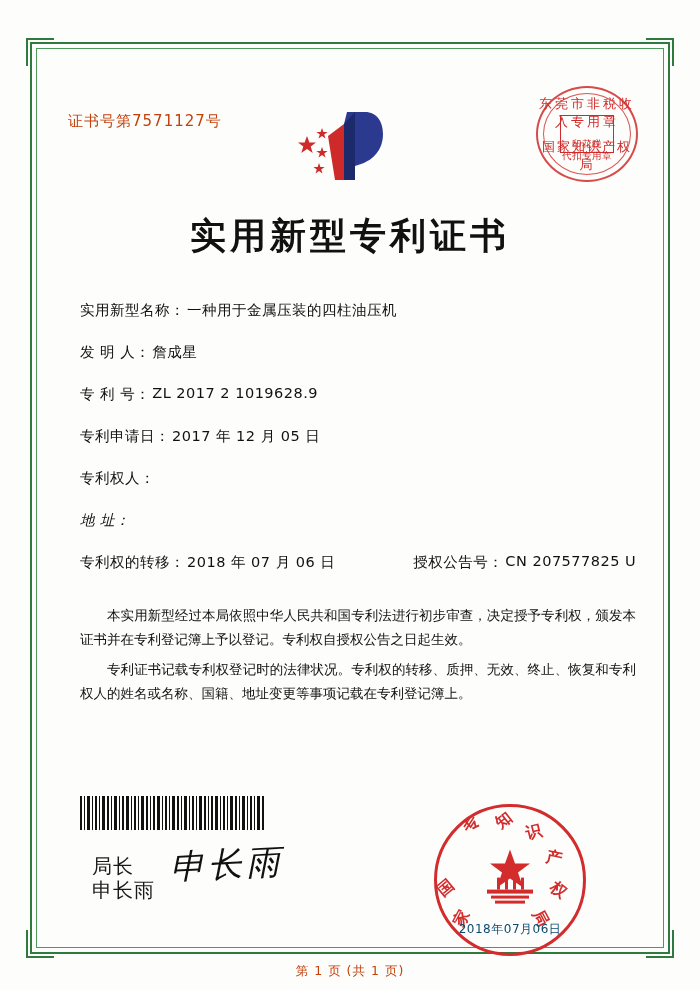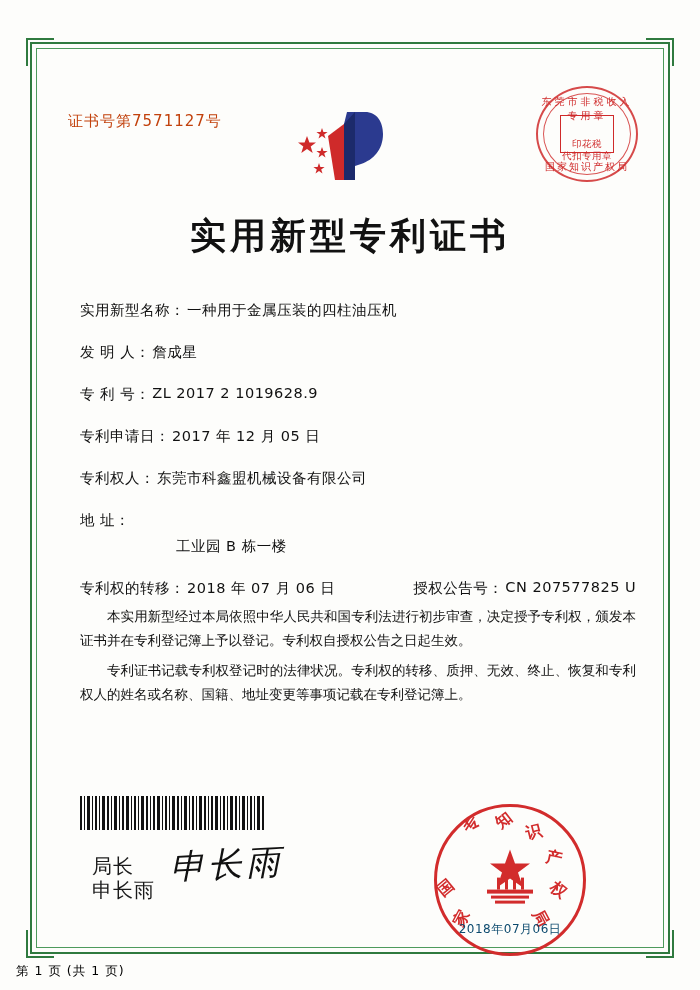--- a/index.html
+++ b/index.html
@@ -122,7 +122,7 @@
     top: 9px;
     text-align: center;
     color: #cf2a2a;
-    font-size: 10px;
+    font-size: 13px;
     letter-spacing: 3px;
   }
   .seal-top .arc-text.bottom {

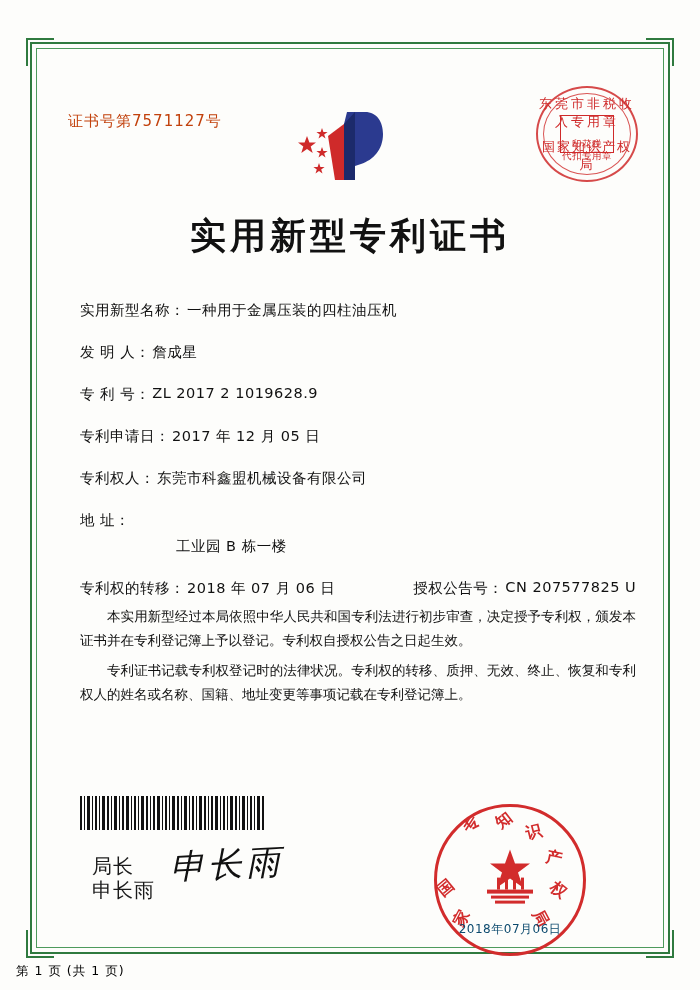--- a/index.html
+++ b/index.html
@@ -335,7 +335,6 @@
       </div>
       <div class="field-row">
         <span class="field-label">专利权人：</span>
-        <span class="field-value">东莞市科鑫盟机械设备有限公司</span>
       </div>
       <div style="margin-bottom:23px;">
         <div class="field-row" style="margin-bottom:7px;">

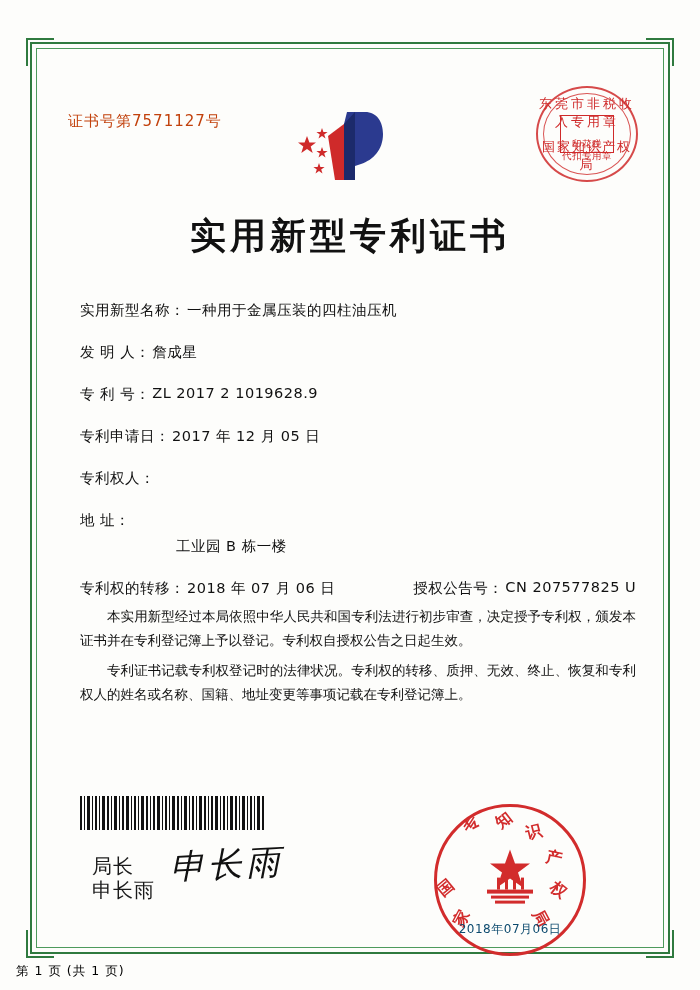--- a/index.html
+++ b/index.html
@@ -337,7 +337,7 @@
         <span class="field-label">专利权人：</span>
       </div>
       <div style="margin-bottom:23px;">
-        <div class="field-row" style="margin-bottom:7px;">
+        <div class="field-row" style="margin-bottom:7px;font-style:italic;">
           <span class="field-label">地 址：</span>
         </div>
         <div class="addr-second">工业园 B 栋一楼</div>

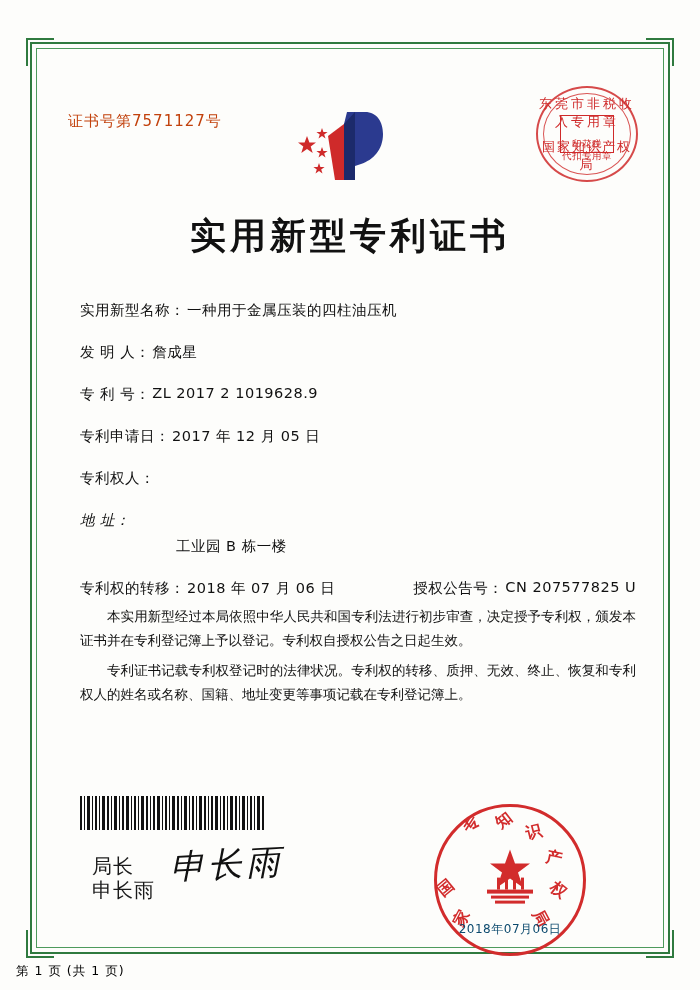--- a/index.html
+++ b/index.html
@@ -340,7 +340,6 @@
         <div class="field-row" style="margin-bottom:7px;font-style:italic;">
           <span class="field-label">地 址：</span>
         </div>
-        <div class="addr-second">工业园 B 栋一楼</div>
       </div>
       <div class="field-row two-col">
         <span class="field-label">专利权的转移：</span>

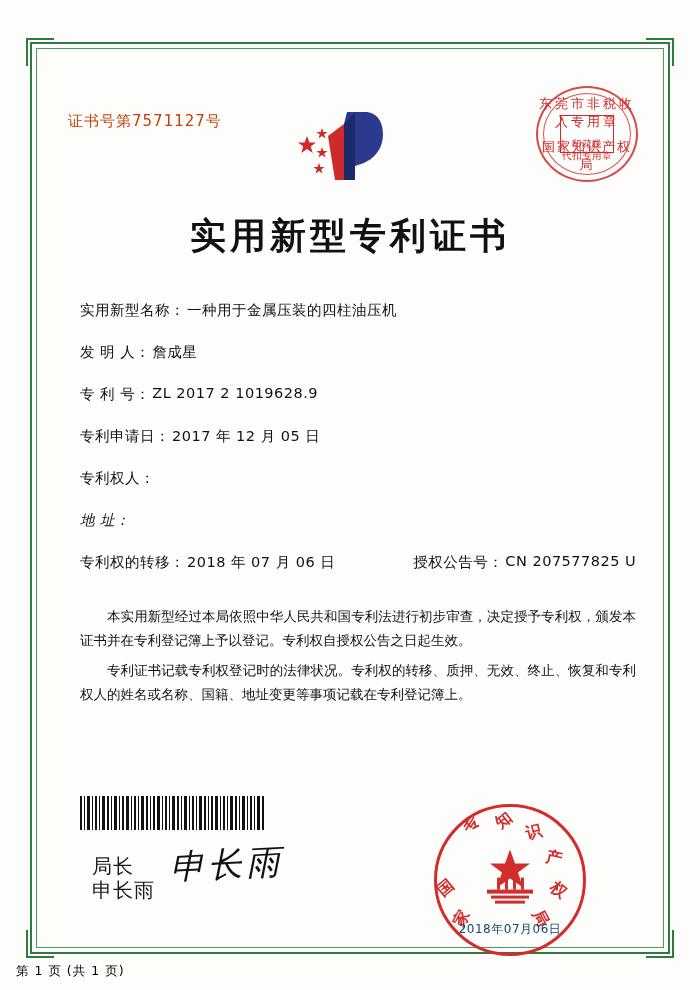--- a/index.html
+++ b/index.html
@@ -189,6 +189,7 @@
   .paragraphs p {
     margin: 0 0 6px 0;
     text-indent: 27px;
+    font-family: Liberation Serif, serif;
   }
 
   

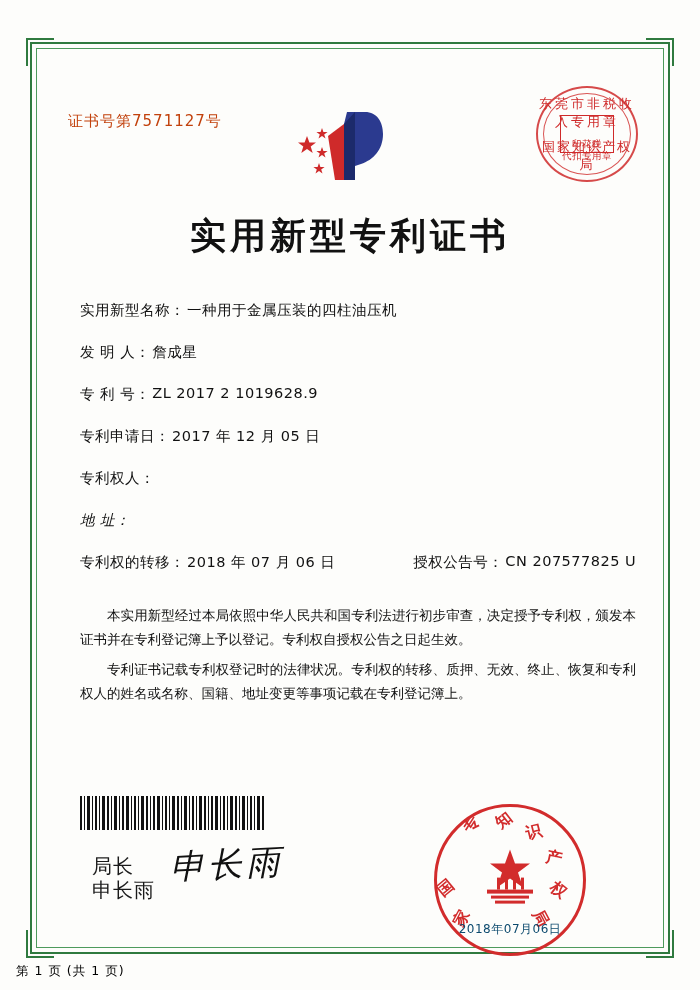--- a/index.html
+++ b/index.html
@@ -266,11 +266,11 @@
   
   .footer {
     position: absolute;
-    left: 16px; right: 0;
+    left: 0; right: 0;
     bottom: 10px;
-    text-align: left;
+    text-align: center;
     font-size: 12.5px;
-    color: #000000;
+    color: #c2410c;
     letter-spacing: 1px;
   }
 </style>

